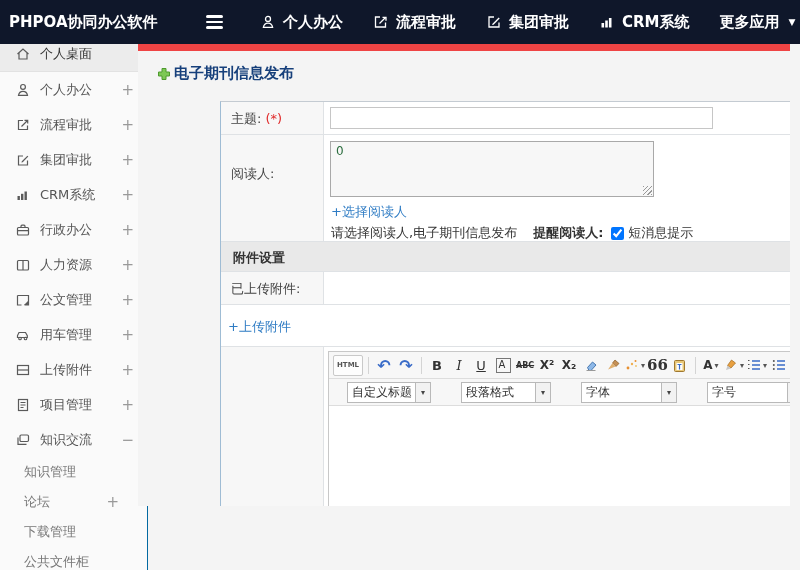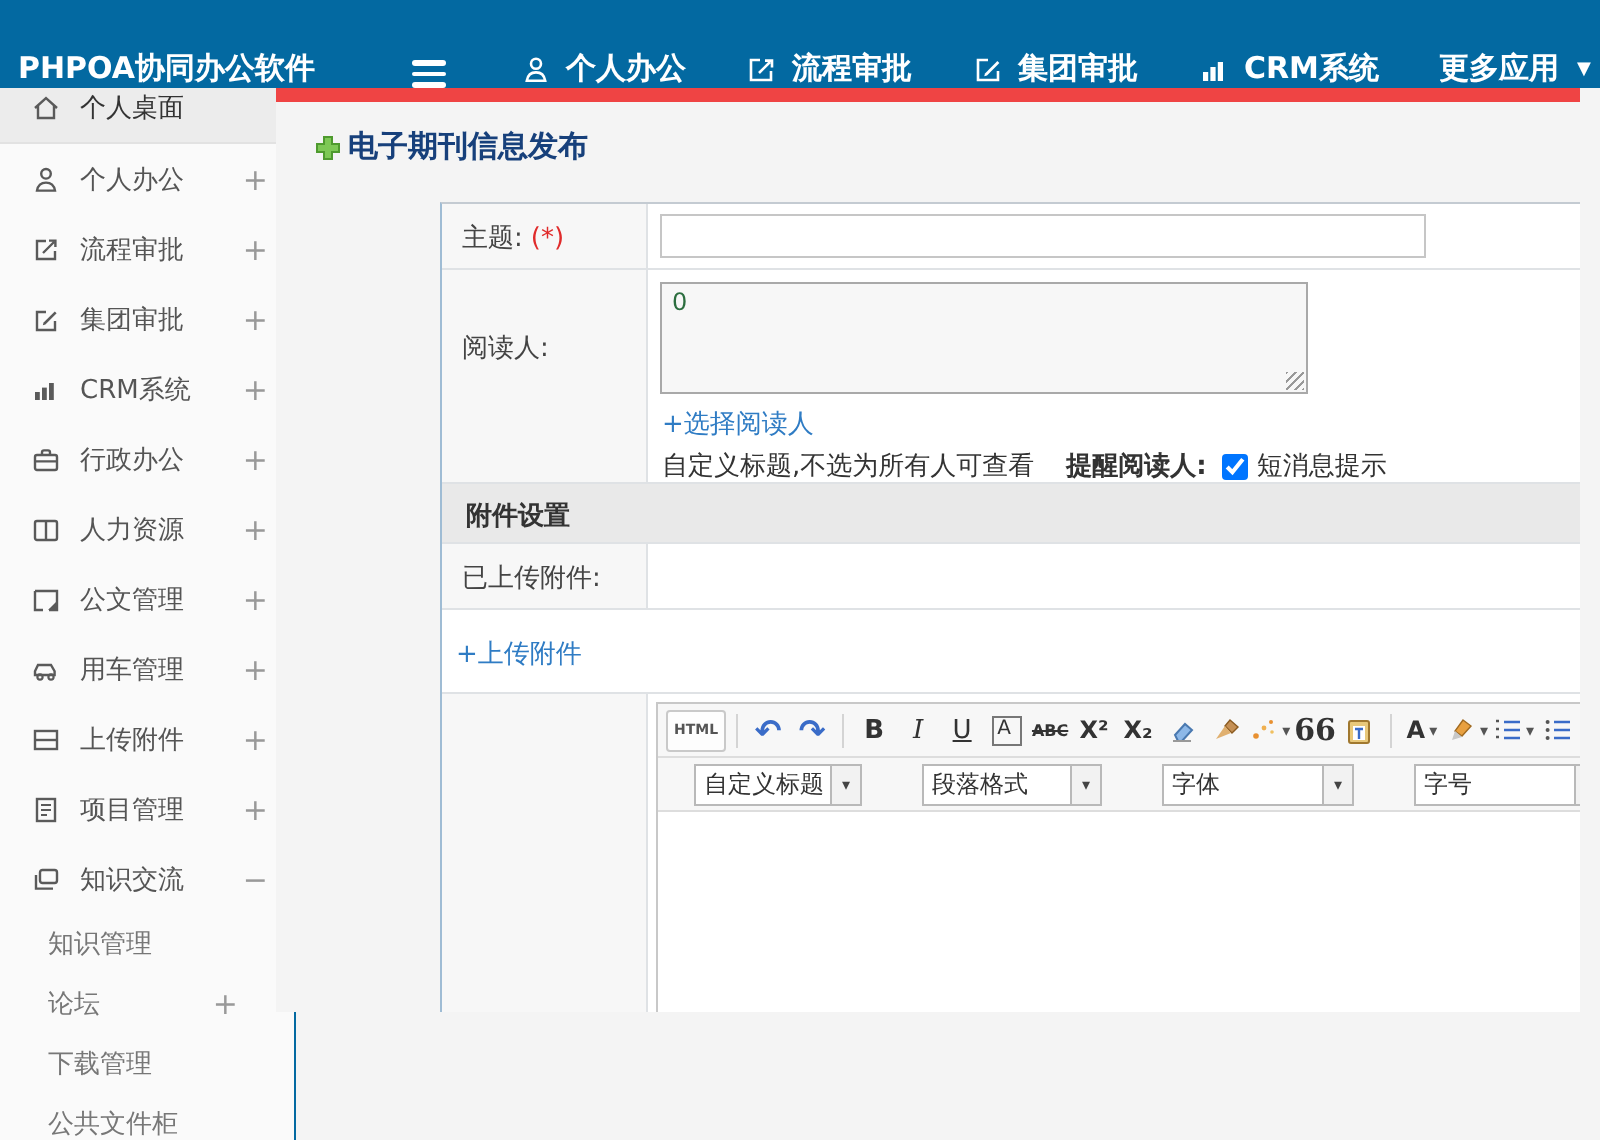--- a/index.html
+++ b/index.html
@@ -9,7 +9,7 @@
 
   
   .topbar { position:absolute; top:0; left:0; width:800px; height:44px;
-    background:#0369a1; color:#fff; display:flex; align-items:flex-end; z-index:5; }
+    background:#0f172a; color:#fff; display:flex; align-items:center; z-index:5; }
   .logo { width:166px; padding-left:9px; font-size:15px; font-weight:bold; letter-spacing:0; }
   .hamburger { width:20px; height:14px; margin-left:40px; display:flex; flex-direction:column;
     justify-content:space-between; cursor:pointer; }

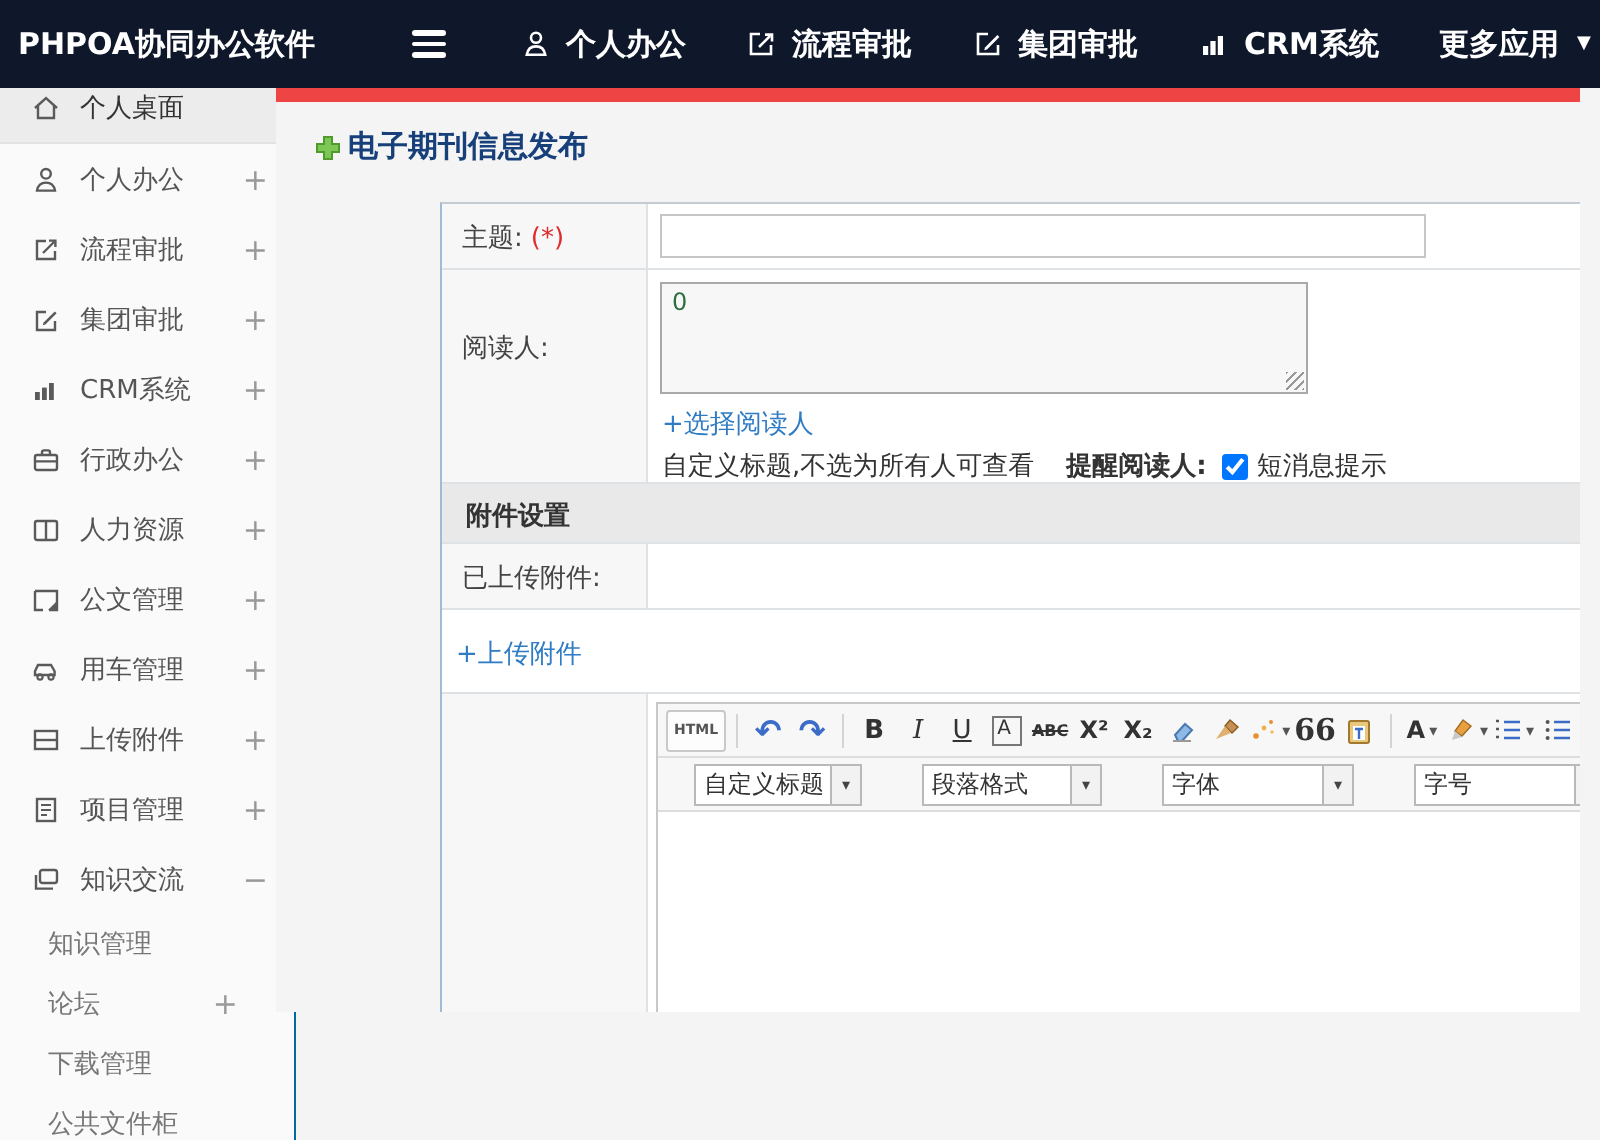--- a/index.html
+++ b/index.html
@@ -340,7 +340,7 @@
           <div class="readers-box">0</div>
           <a class="link select-readers">+选择阅读人</a>
           <div class="readers-hint">
-            <span>自定义标题,不选为所有人可查看</span>
+            <span>请选择阅读人,电子期刊信息发布</span>
             <span class="remind">提醒阅读人:</span>
             <input type="checkbox" checked="" style="">
             <span>短消息提示</span>

